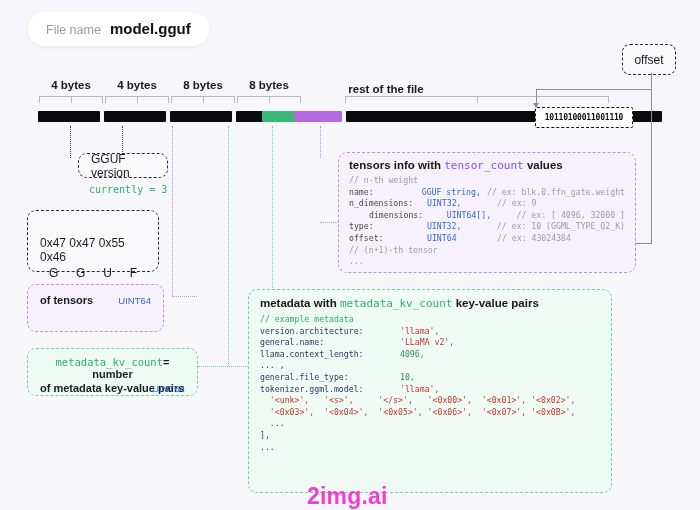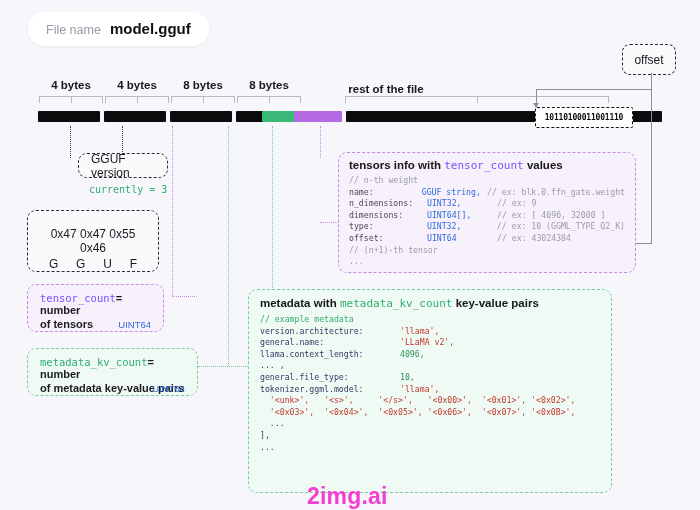--- a/index.html
+++ b/index.html
@@ -198,7 +198,7 @@
     <span style="width:70px;" class="blue-t">UINT32,</span>
     <span class="grey-t">// ex: 9</span>
   </div>
-  <div class="code" style="display:flex;">
+  <div class="code" style="display:flex;margin-left:20px;">
     <span style="width:78px;color:#4a4a57;">dimensions:</span>
     <span style="width:70px;" class="blue-t">UINT64[],</span>
     <span class="grey-t">// ex: [ 4096, 32000 ]</span>

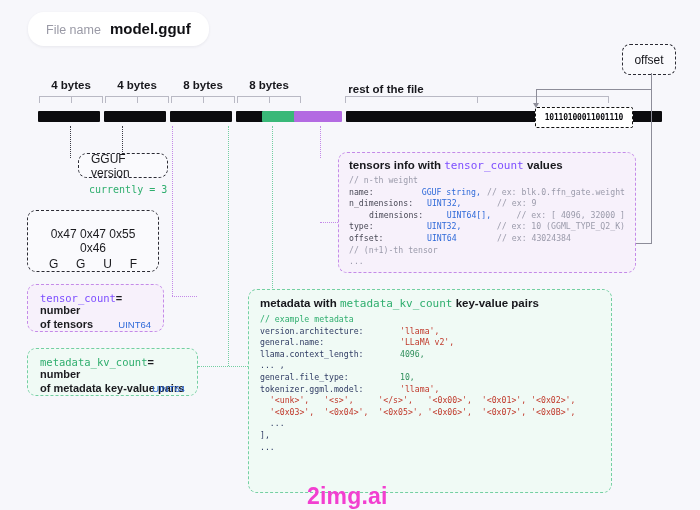--- a/index.html
+++ b/index.html
@@ -158,7 +158,7 @@
 <div class="abs mono green-t" style="left:89px;top:184px;font-size:10px;">currently = 3</div>
 
 <div class="box dash-dark" style="left:27px;top:210px;width:132px;height:62px;">
-  <div style="font-size:12px;text-align:center;margin-top:9px;">0x47 0x47 0x55 0x46</div>
+  <div style="font-size:12px;text-align:left;margin-top:18px;">0x47 0x47 0x55 0x46</div>
   <div style="display:flex;justify-content:space-around;margin-top:2px;font-size:12px;">
     <span>G</span>
     <span>G</span>

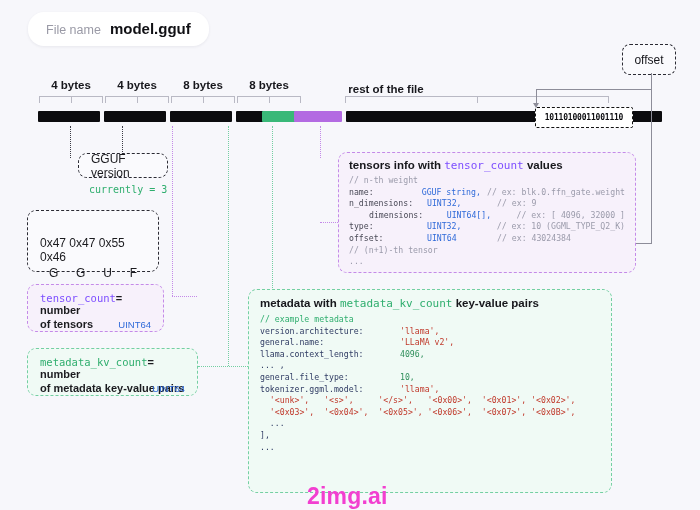--- a/index.html
+++ b/index.html
@@ -168,9 +168,6 @@
 </div>
 
 <div class="box dash-purple" style="left:27px;top:284px;width:137px;height:48px;">
-  <div style="font-size:11px;">
-    <span class="mono purple-t" style="font-size:10.5px;">tensor_count</span><span style="font-weight:bold;">= number</span>
-  </div>
   <div style="font-size:11px;font-weight:bold;margin-top:2px;">of tensors</div>
   <div class="blue-t" style="font-size:9.5px;text-align:right;margin-top:-11px;">UINT64</div>
 </div>

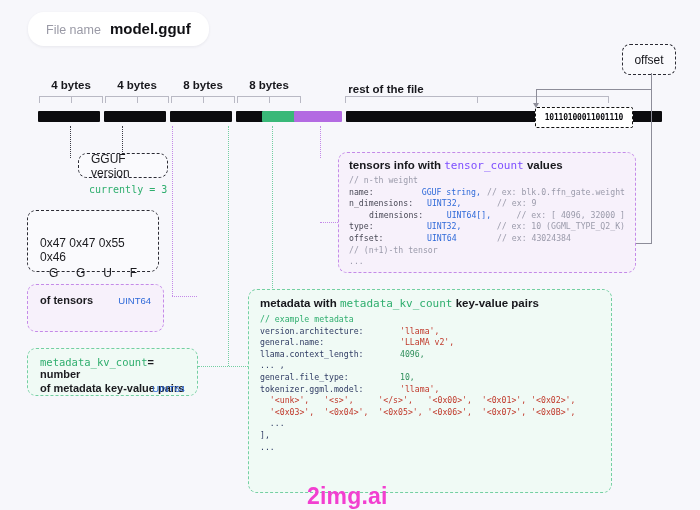--- a/index.html
+++ b/index.html
@@ -173,7 +173,7 @@
 </div>
 
 <div class="box dash-green" style="left:27px;top:348px;width:171px;height:48px;">
-  <div style="font-size:11px;">
+  <div style="font-size:11px;text-align:center;">
     <span class="mono green-t" style="font-size:10.5px;">metadata_kv_count</span><span style="font-weight:bold;">= number</span>
   </div>
   <div style="font-size:11px;font-weight:bold;margin-top:2px;">of metadata key-value pairs</div>

